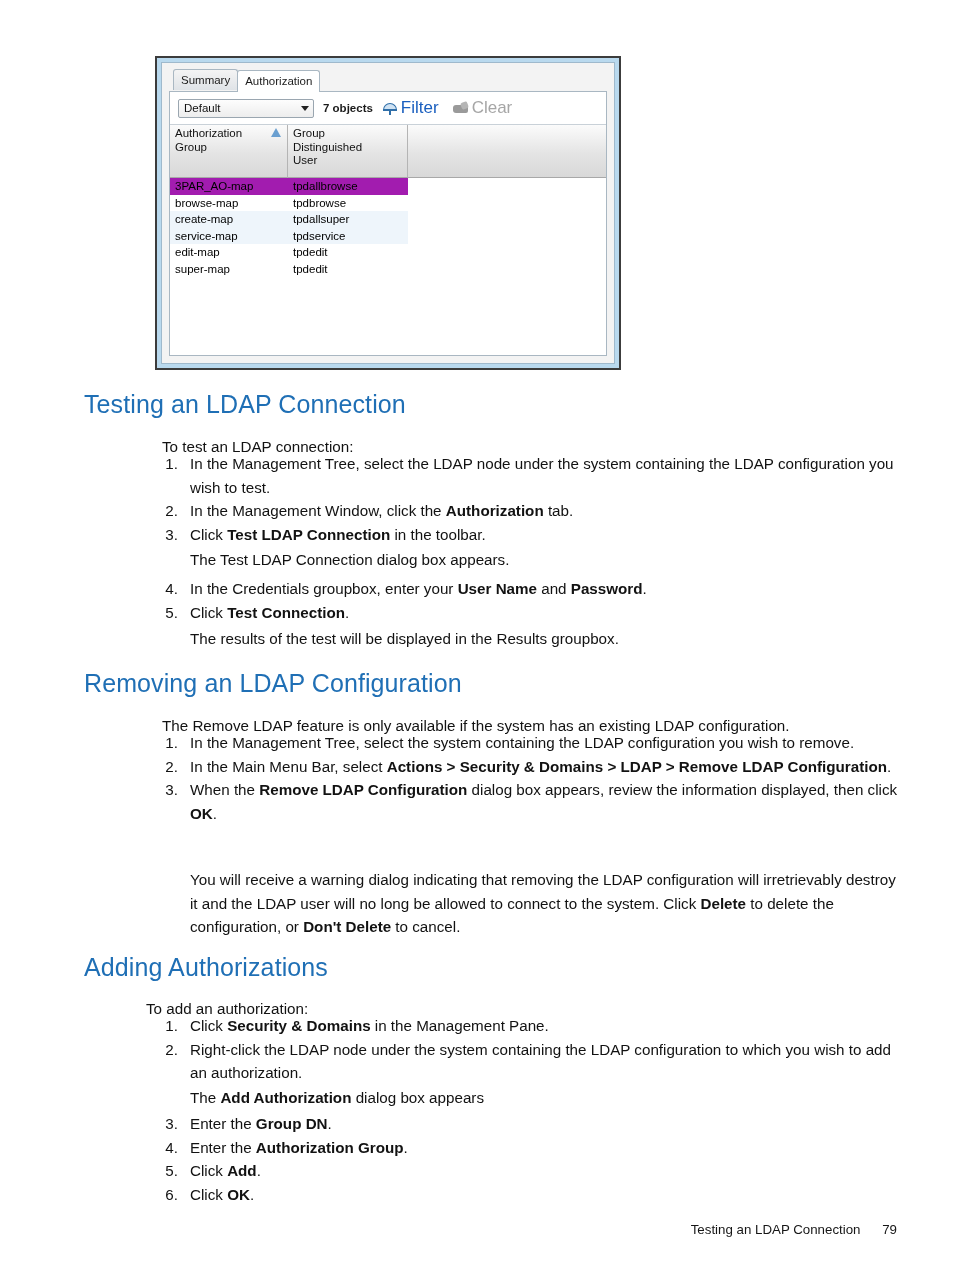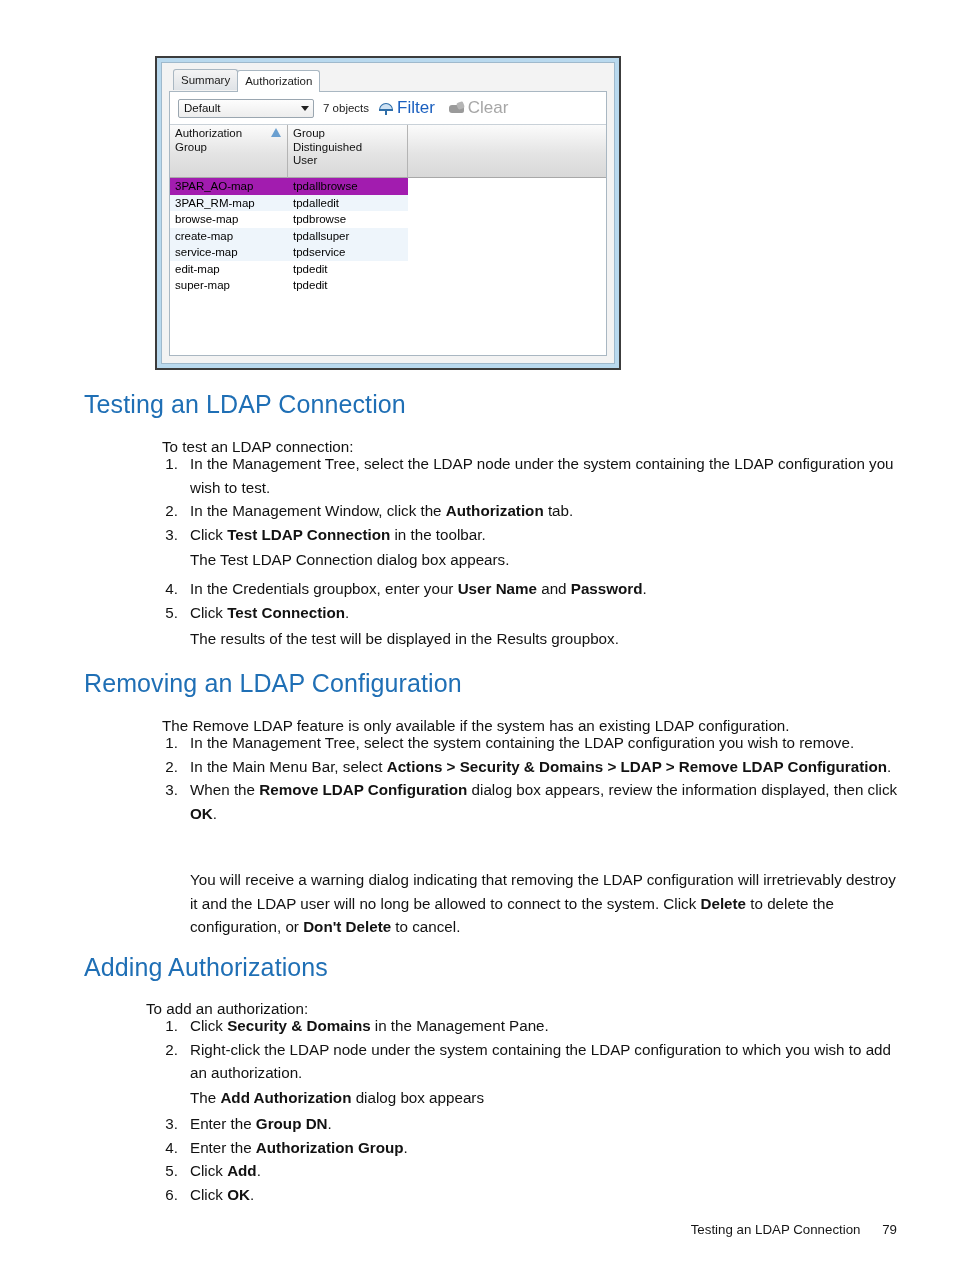--- a/index.html
+++ b/index.html
@@ -164,7 +164,7 @@
   }
   .obj-count {
     font-size: 11.5px;
-    font-weight: normal;
+    font-weight: bold;
     color: #1b1b1b;
     margin-right: 10px;
     white-space: nowrap;

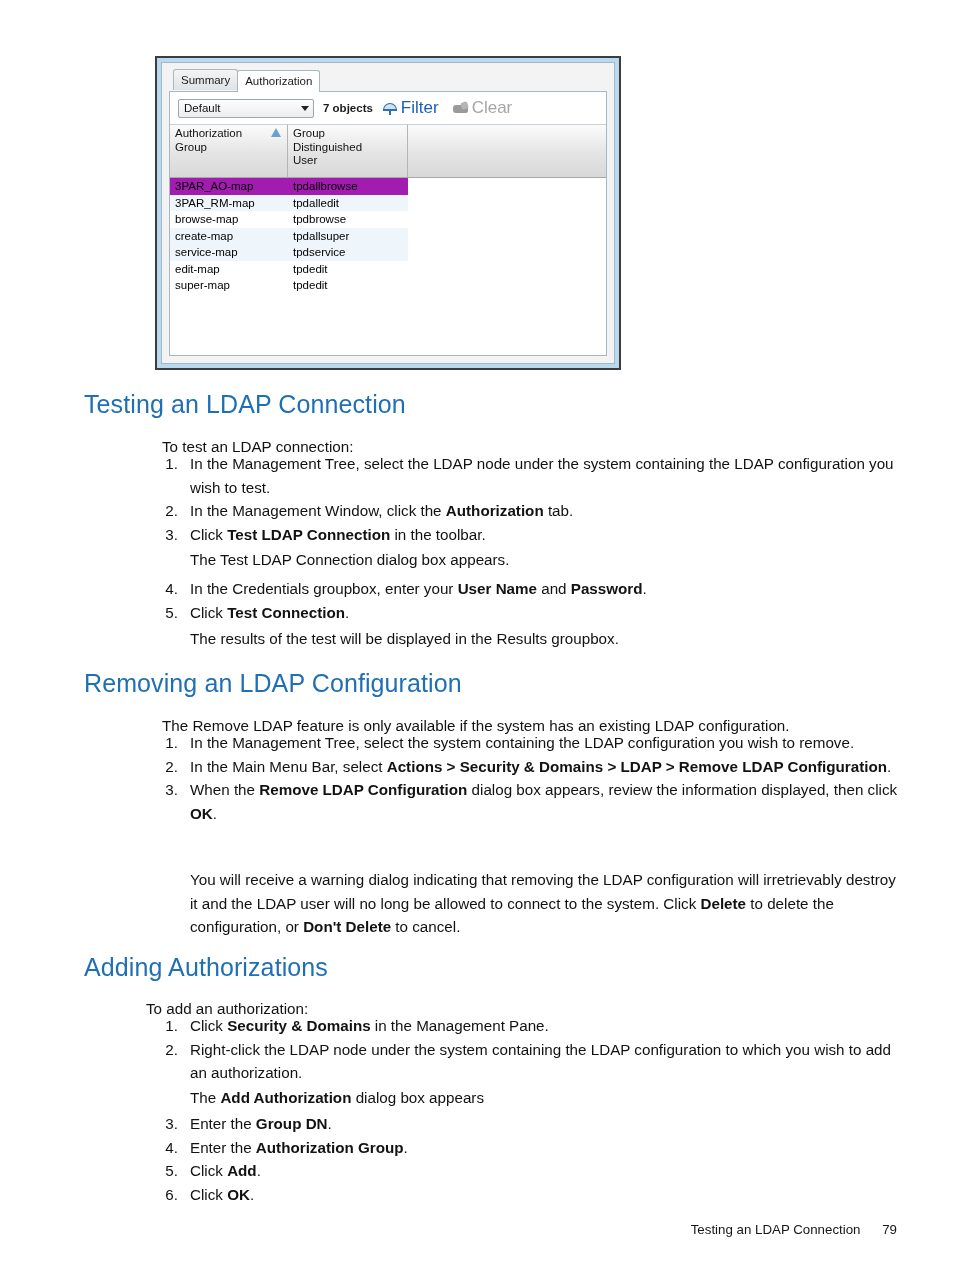--- a/index.html
+++ b/index.html
@@ -358,11 +358,6 @@
                   <div class="cell c2">tpdallbrowse</div>
                   <div class="cell c3"></div>
                 </div>
-                <div class="grow alt">
-                  <div class="cell c1">3PAR_RM-map</div>
-                  <div class="cell c2">tpdalledit</div>
-                  <div class="cell c3"></div>
-                </div>
                 <div class="grow">
                   <div class="cell c1">browse-map</div>
                   <div class="cell c2">tpdbrowse</div>

